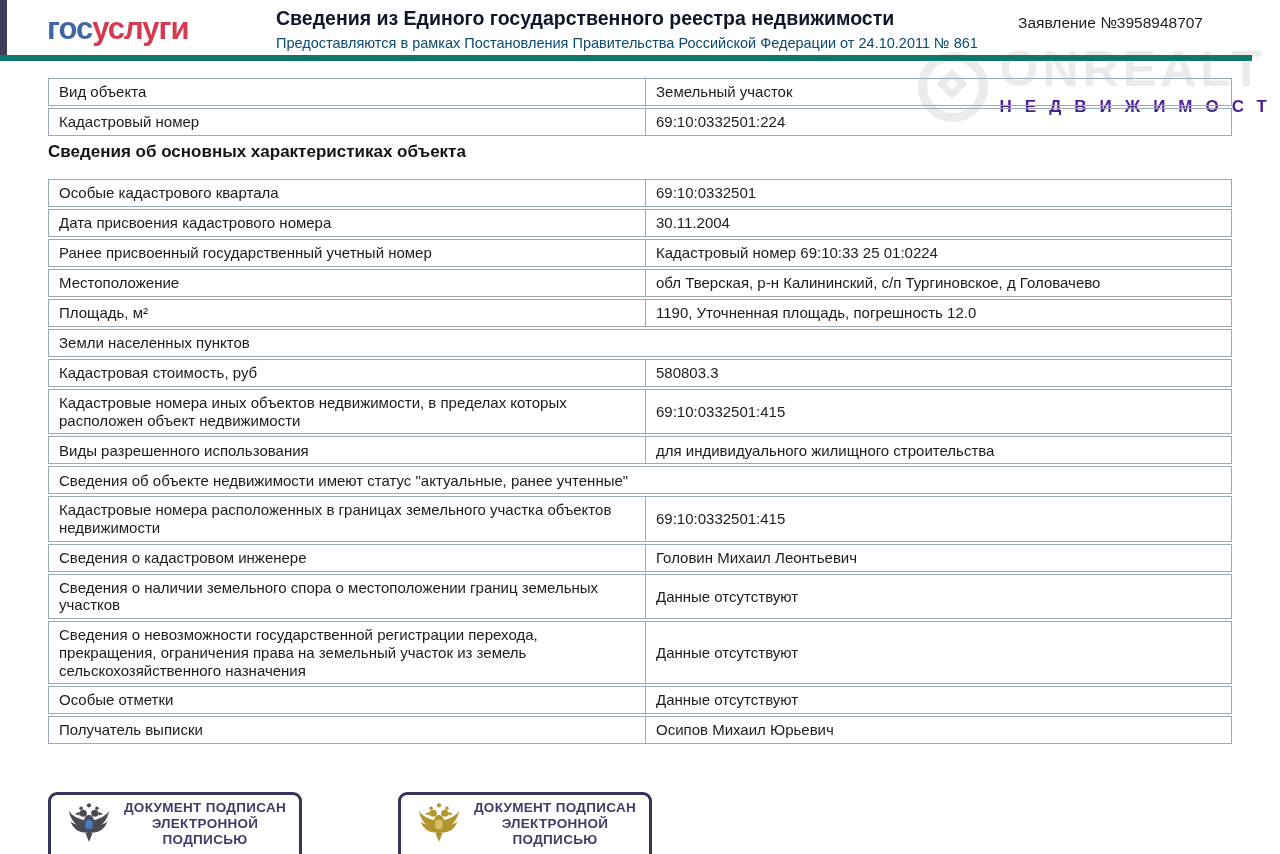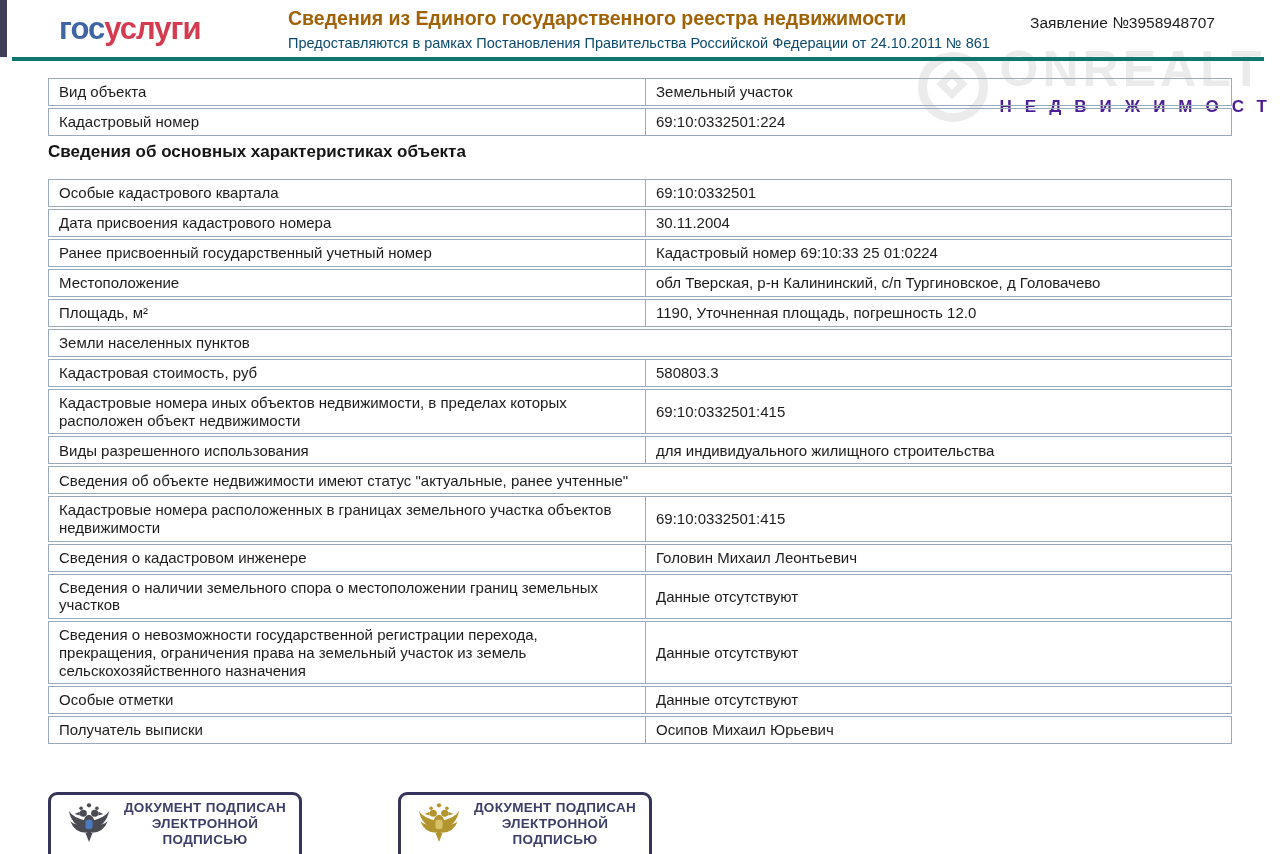--- a/index.html
+++ b/index.html
@@ -17,8 +17,8 @@
     position:absolute; left:0; top:0; width:7px; height:57px;
     background:#3e3e58;
   }
-  .header { position:absolute; top:0; left:12px; width:1252px; height:61px;
-    border-bottom:4px solid #0f766e; background:transparent; z-index:2; }
+  .header { position:absolute; top:0; left:0; width:1252px; height:61px;
+    border-bottom:6px solid #0f766e; background:transparent; z-index:2; }
   .logo {
     position:absolute; left:47px; top:13px;
     font-size:31px; font-weight:bold; letter-spacing:-1px; line-height:1;

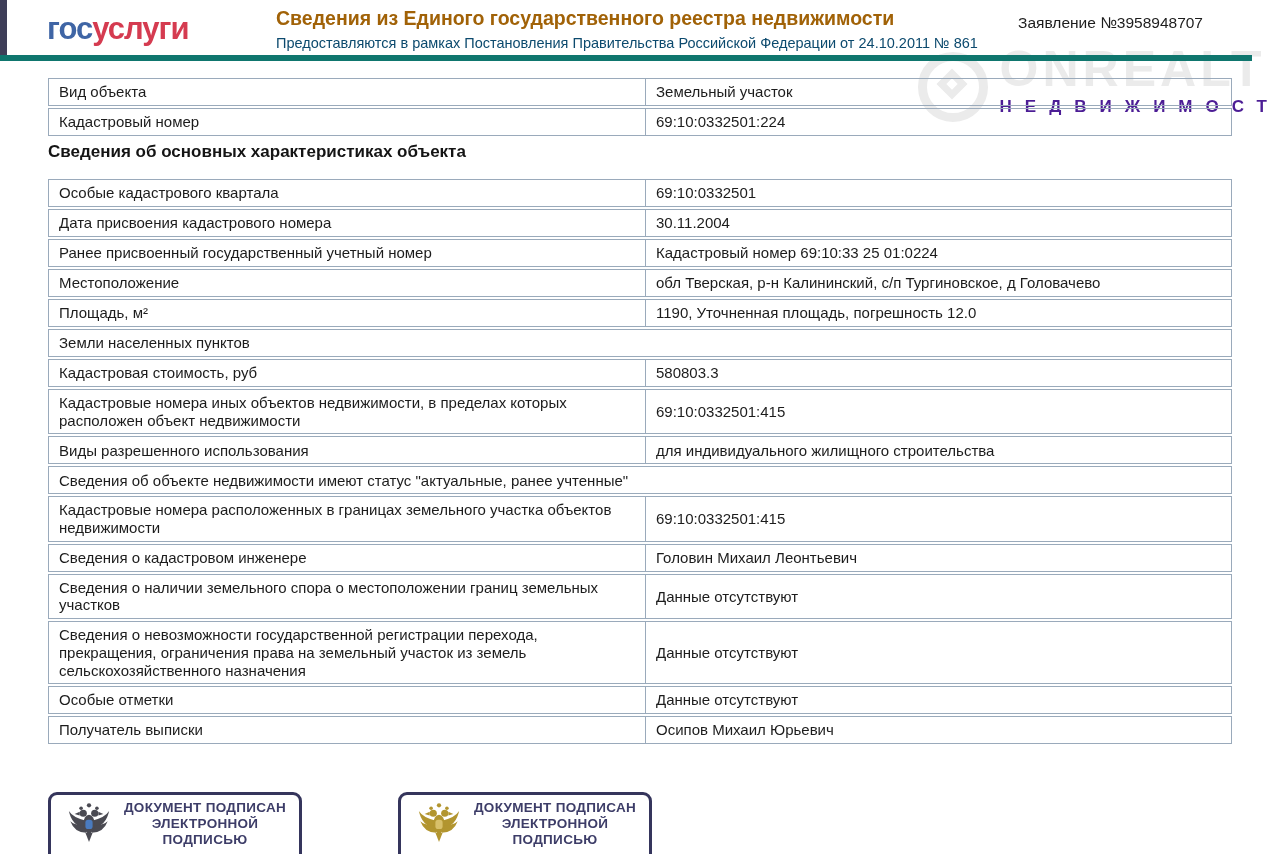--- a/index.html
+++ b/index.html
@@ -26,7 +26,7 @@
   .logo .lg-blue { color:#3f65a5; }
   .logo .lg-red  { color:#d53b50; }
   .header-text { position:absolute; left:276px; top:7px; }
-  .doc-title { font-size:19.5px; font-weight:bold; color:#a16207; line-height:1.2; }
+  .doc-title { font-size:19.5px; font-weight:bold; color:#0f172a; line-height:1.2; }
   .doc-subtitle { font-size:14.5px; color:#0c4a6e; margin-top:5px; }
   .application-no { position:absolute; right:49px; top:14px; font-size:15.5px; color:#1d1d1d;margin-left:24px; }
 

